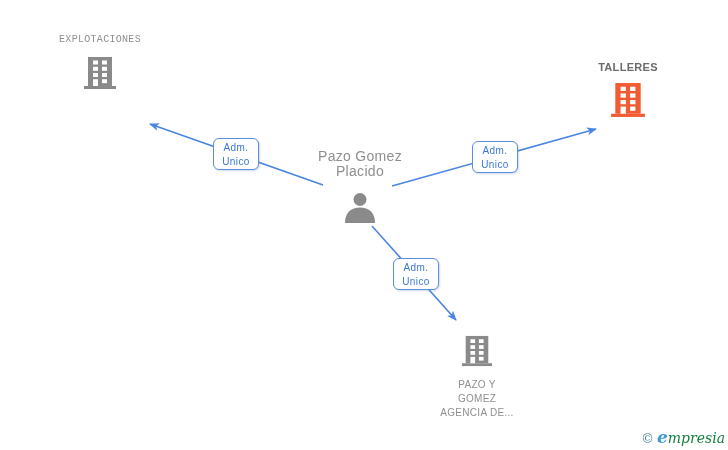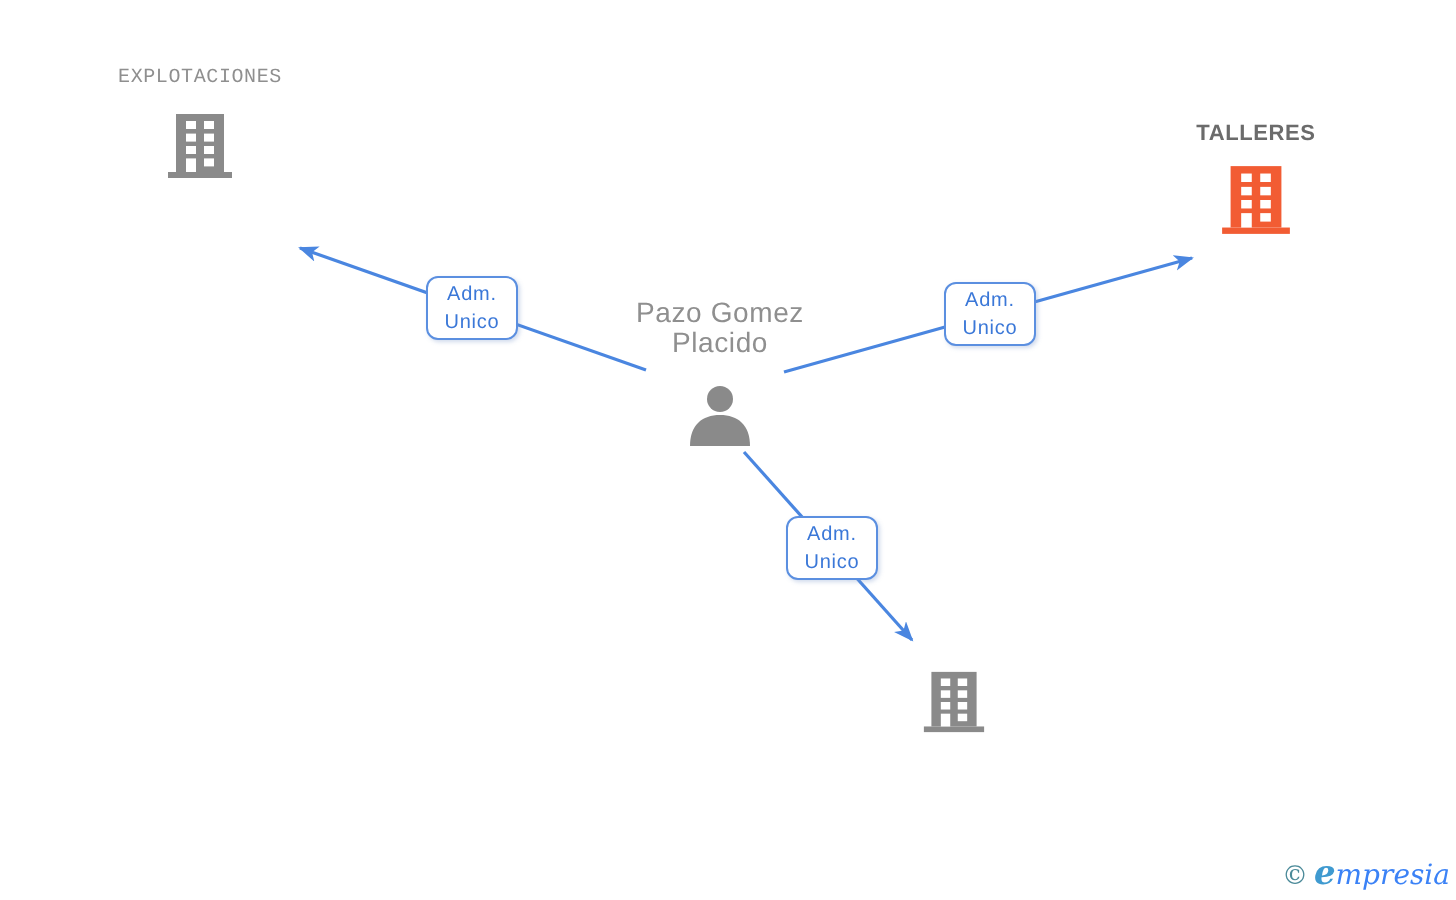--- a/index.html
+++ b/index.html
@@ -153,6 +153,11 @@
           <rect x="19" y="22.2" width="5" height="4" fill="#fff"></rect>
       </svg>
     </span>
+    <div class="company-label">
+      <div>PAZO Y</div>
+      <div>GOMEZ</div>
+      <div>AGENCIA DE...</div>
+    </div>
   </div>
 
   <div class="role-box" id="role-box-left">

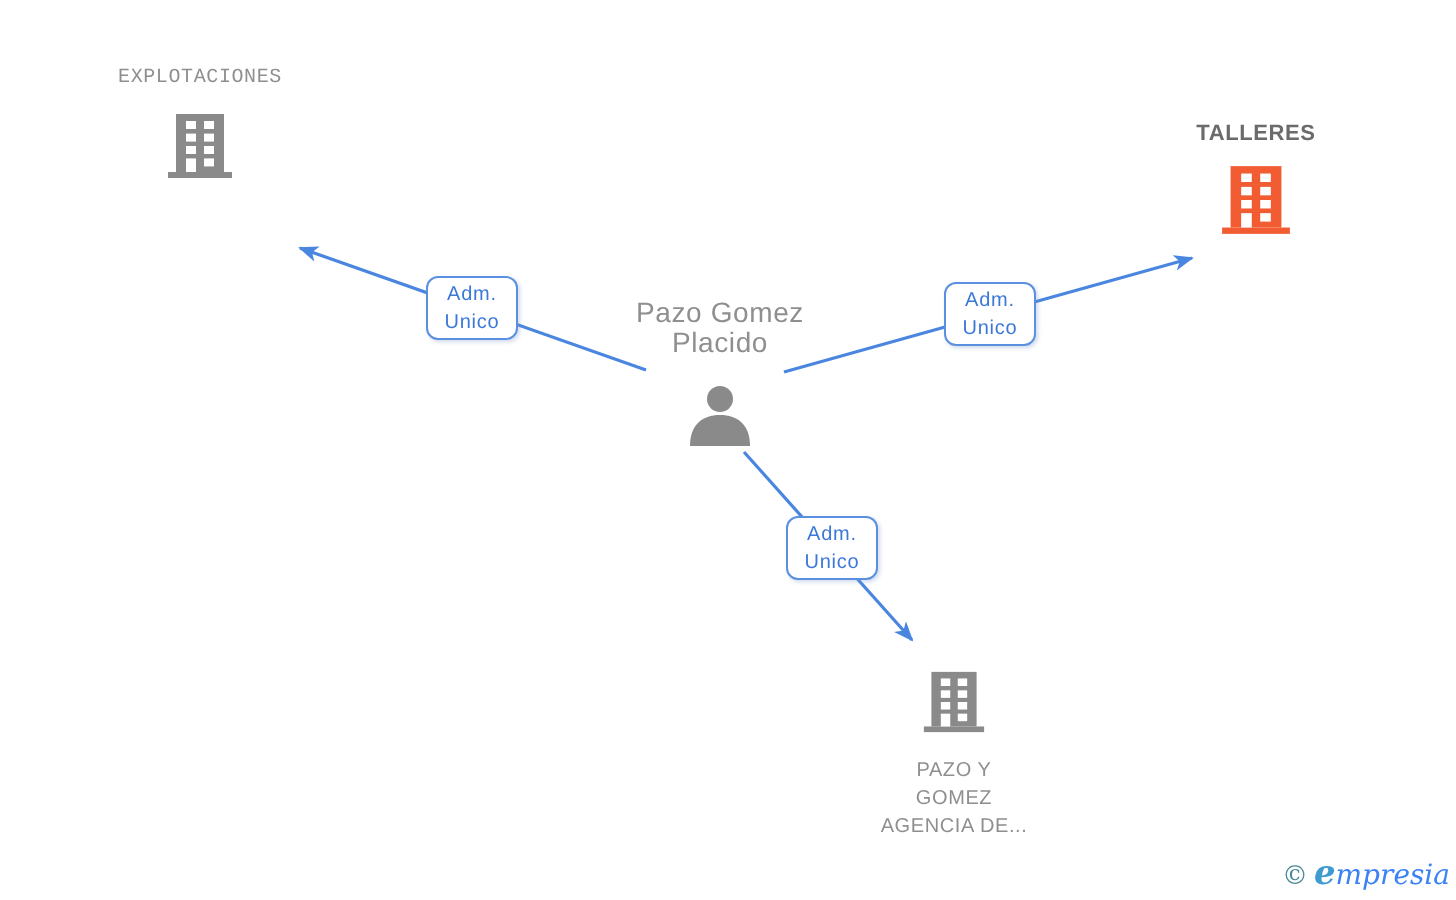--- a/index.html
+++ b/index.html
@@ -67,7 +67,7 @@
   }
   #watermark .c{color:#4b8a99;font-size:13px;font-style:normal;margin-right:3px;}
   #watermark .e{color:#3f9ad0;font-size:17px;font-weight:bold;}
-  #watermark .rest{color:#3b82f6;}
+  #watermark .rest{color:#15803d;}
 </style>
 </head>
 <body>

